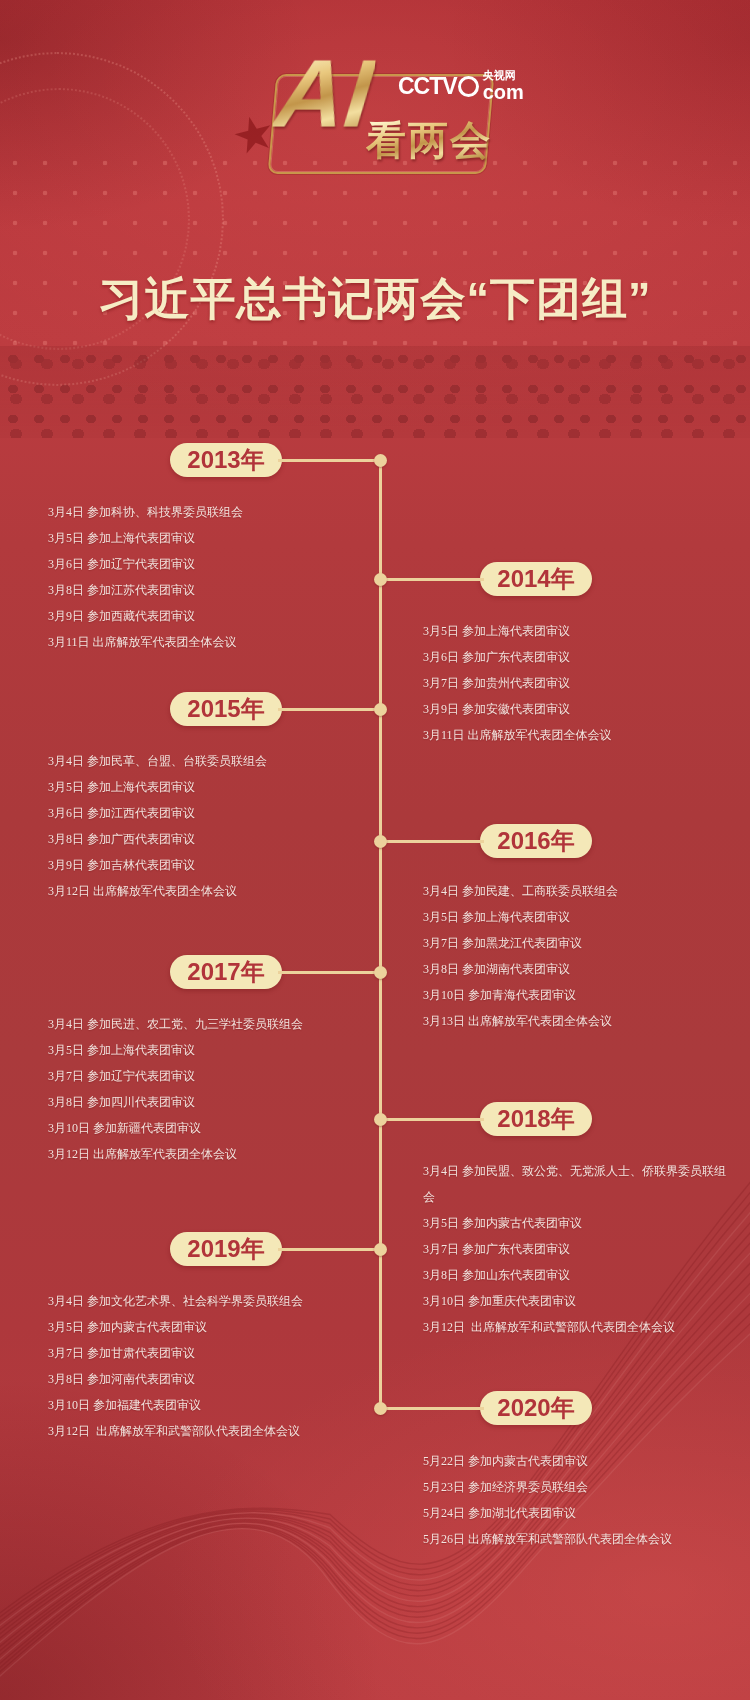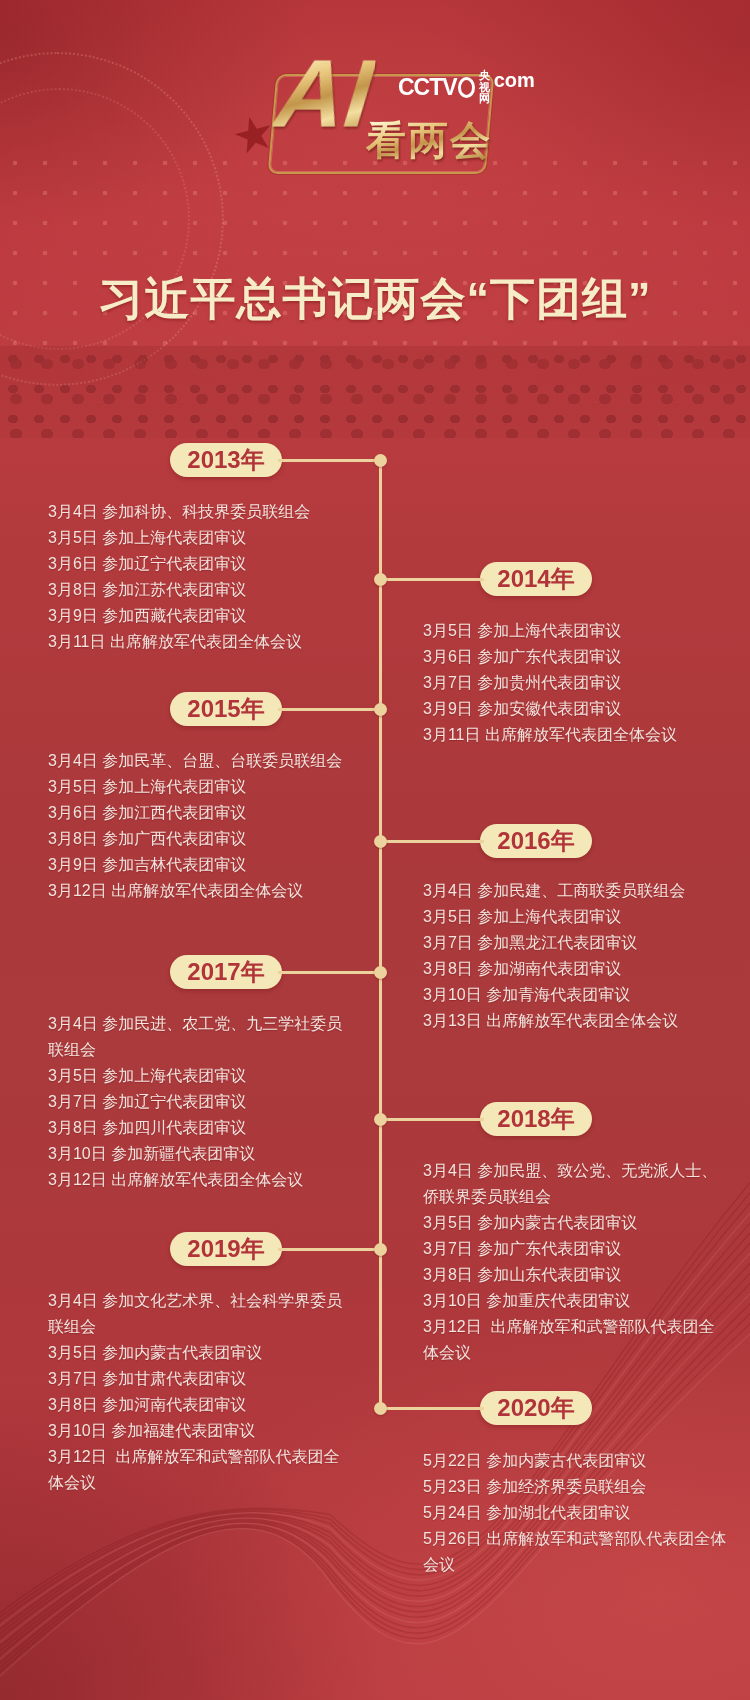--- a/index.html
+++ b/index.html
@@ -44,7 +44,7 @@
   .cctv{position:absolute;left:140px;top:12px;display:flex;align-items:center;color:#fff;}
   .cctv-word{font-size:23px;font-weight:700;letter-spacing:-1px;}
   .cctv-ring{width:15px;height:15px;border:3px solid #fff;border-radius:50%;margin:0 4px 0 1px;}
-  .cctv-col{display:flex;flex-direction:row;line-height:1.05;}
+  .cctv-col{display:flex;flex-direction:column;line-height:1.05;}
   .cctv-site{font-size:11px;font-weight:700;}
   .cctv-com{font-size:20px;font-weight:700;}
   

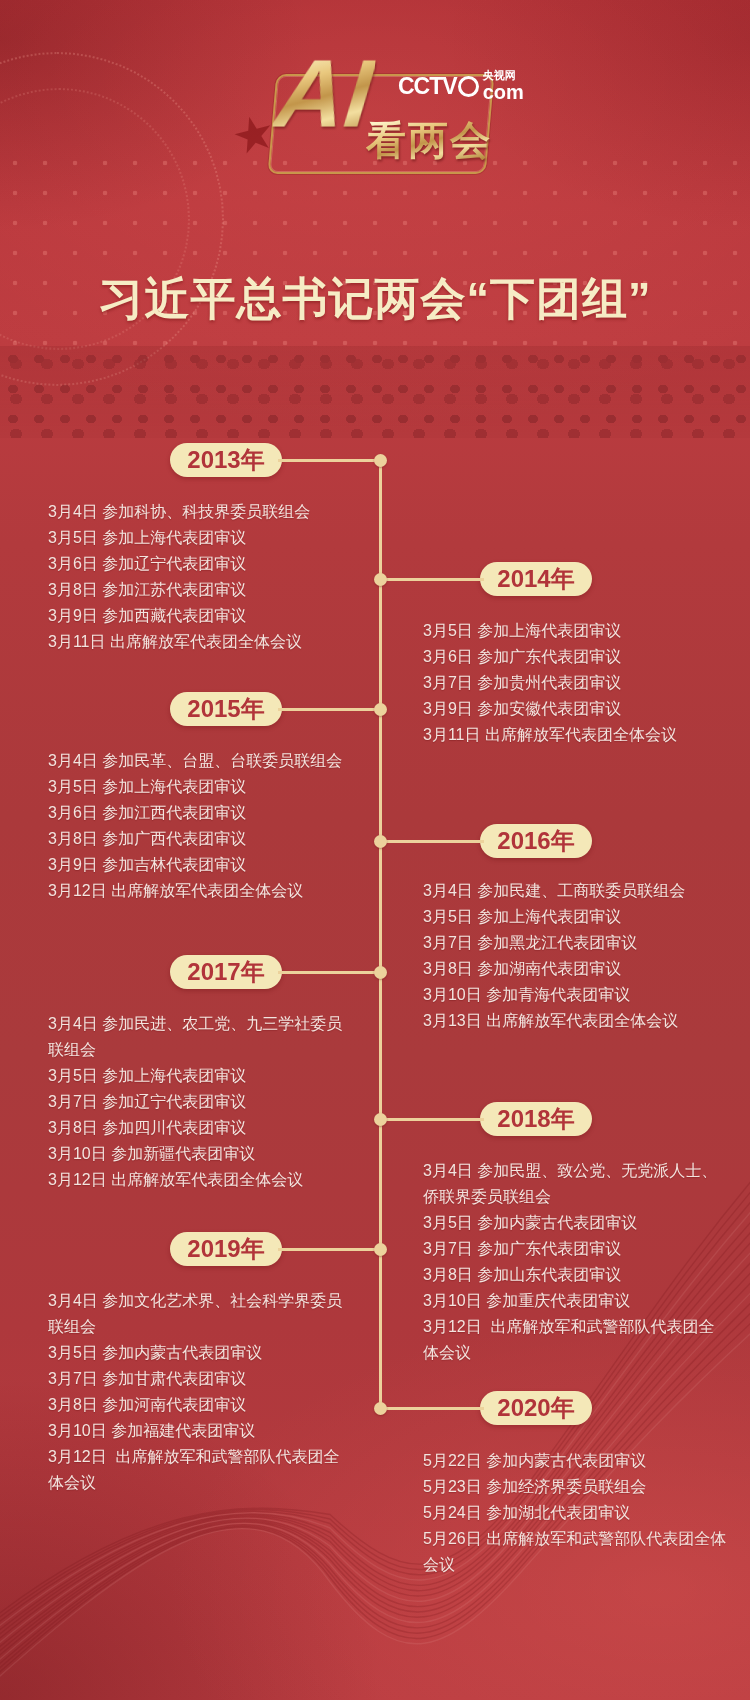--- a/index.html
+++ b/index.html
@@ -59,7 +59,7 @@
   .connector{position:absolute;height:3px;background:#ecd29c;}
   .tdot{position:absolute;width:13px;height:13px;border-radius:50%;background:#ecd29c;
     box-shadow:0 1px 2px rgba(110,18,20,.4);}
-  .event-list{position:absolute;width:306px;color:#f3e4df;font-size:16px;line-height:26px;}
+  .event-list{position:absolute;width:306px;color:#f3e4df;font-size:12px;line-height:26px;font-family:Liberation Serif, serif;}
   .event-item{white-space:pre-wrap;text-shadow:0 1px 1px rgba(110,18,20,.35);}
 </style>
 </head>

